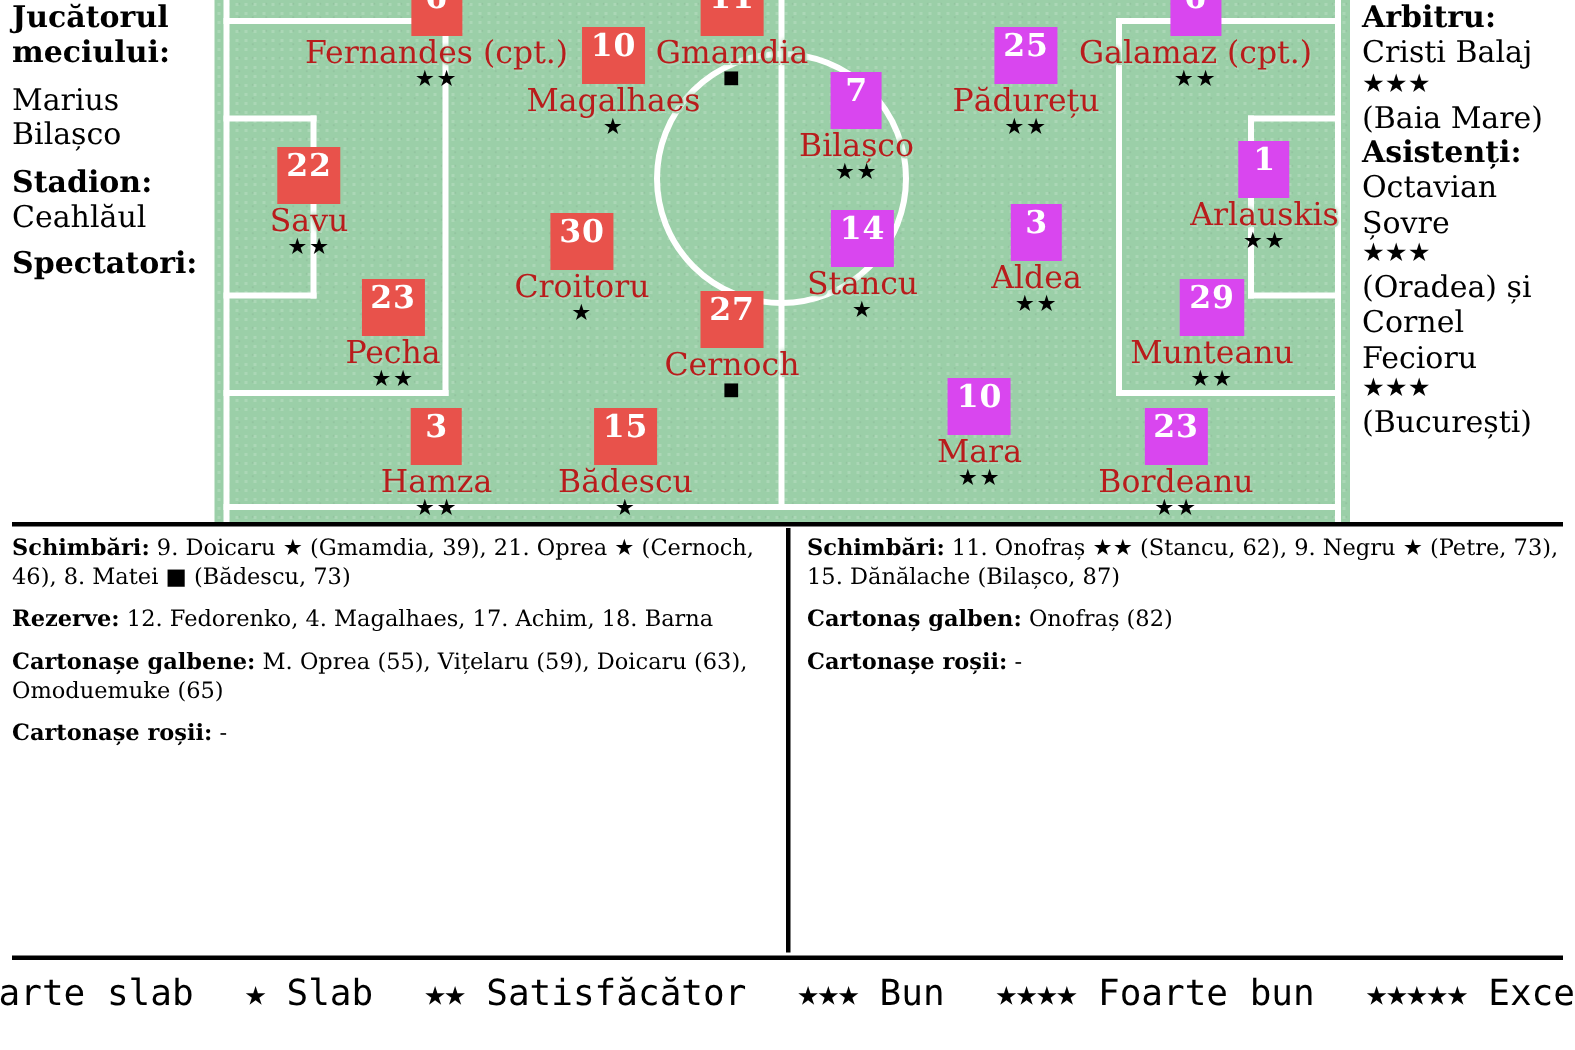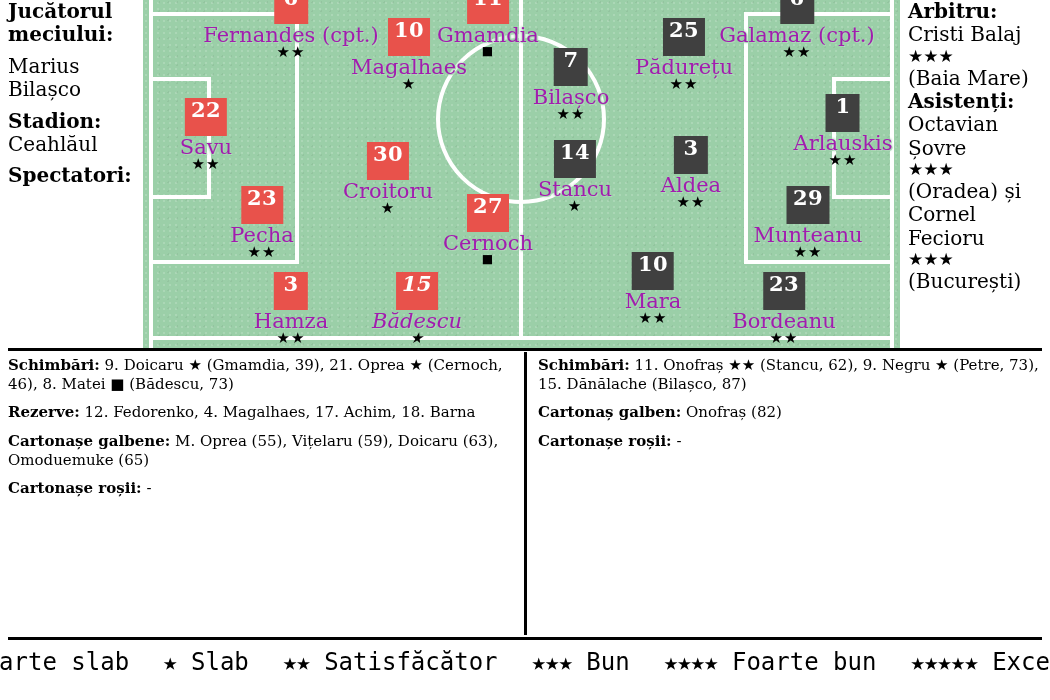--- a/index.html
+++ b/index.html
@@ -89,7 +89,7 @@
   .pname {
     font-size: 21px;
     font-weight: normal;
-    color: #a21caf;
+    color: #b91c1c;
     text-shadow: 0 0 3px #9bcfa8, 0 0 3px #9bcfa8, 1px 1px 0 #b9dcc2;
     margin-top: 0px;
   }

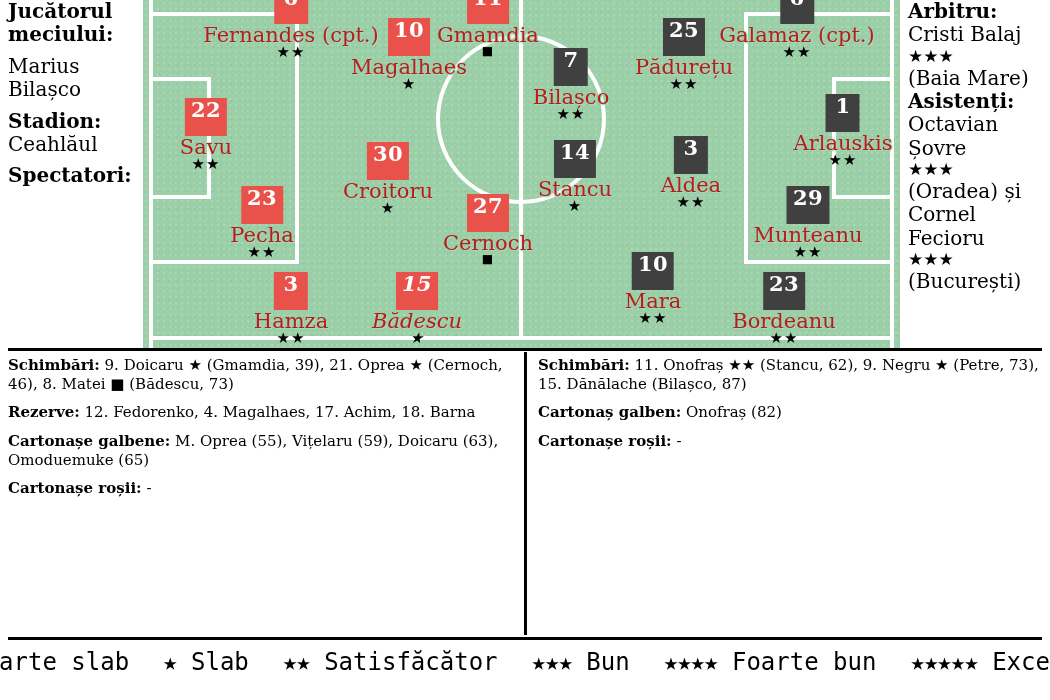--- a/index.html
+++ b/index.html
@@ -85,7 +85,7 @@
     letter-spacing: 0.5px;
   }
   .home .num { background: #e8524b; }
-  .away .num { background: #404040; }
+  .away .num { background: #d946ef; }
   .pname {
     font-size: 21px;
     font-weight: normal;

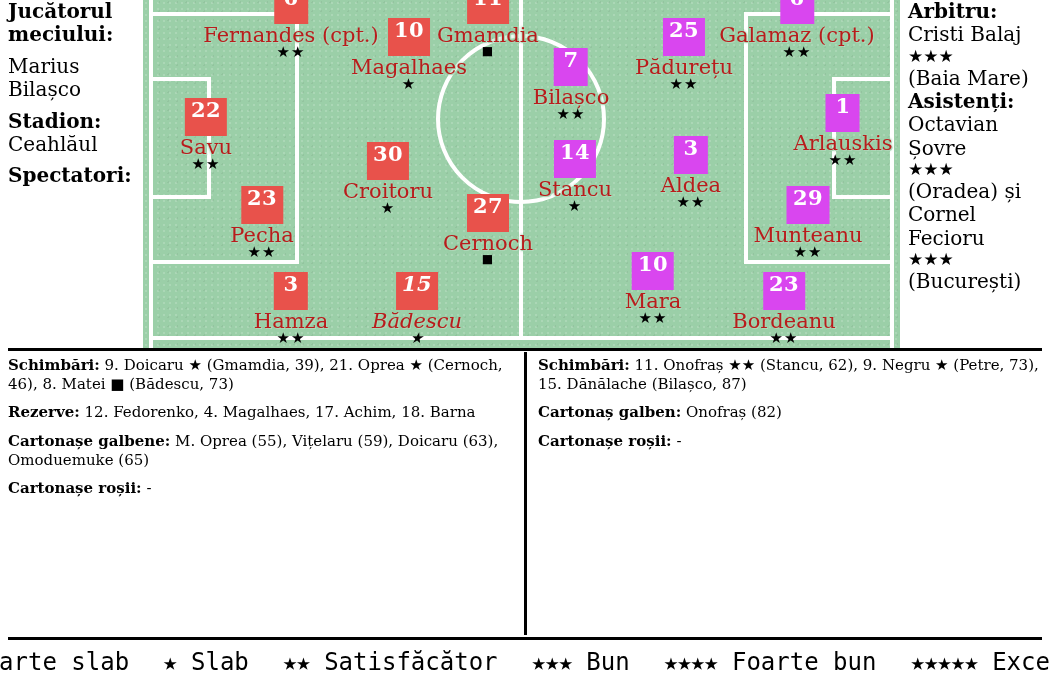--- a/index.html
+++ b/index.html
@@ -214,7 +214,7 @@
       <div class="pname">Hamza</div>
       <div class="rate">★★</div>
     </div>
-    <div class="player home" style="left:274px; top:278px;font-style:italic;">
+    <div class="player home" style="left:274px; top:278px;">
       <div class="num">15</div>
       <div class="pname">Bădescu</div>
       <div class="rate">★</div>

